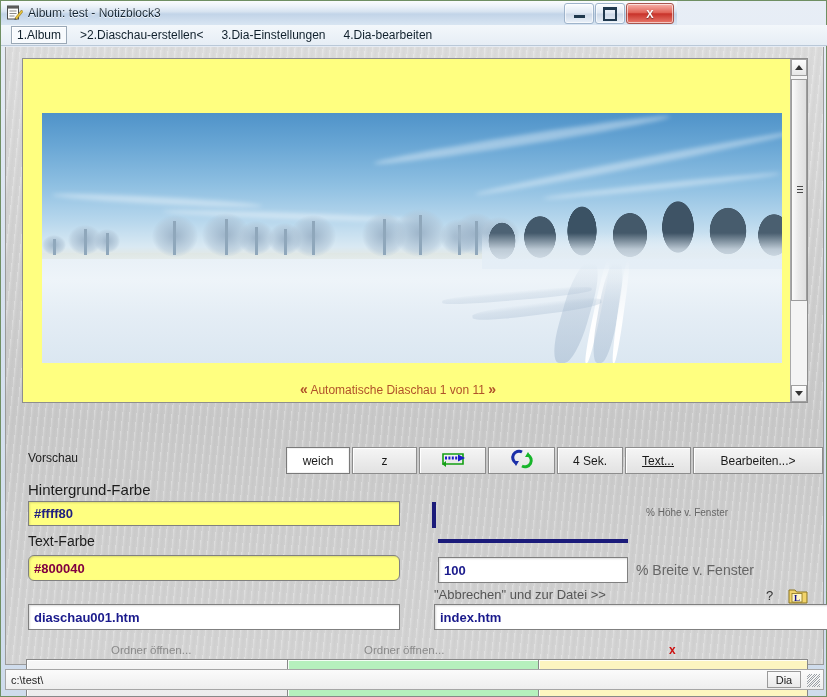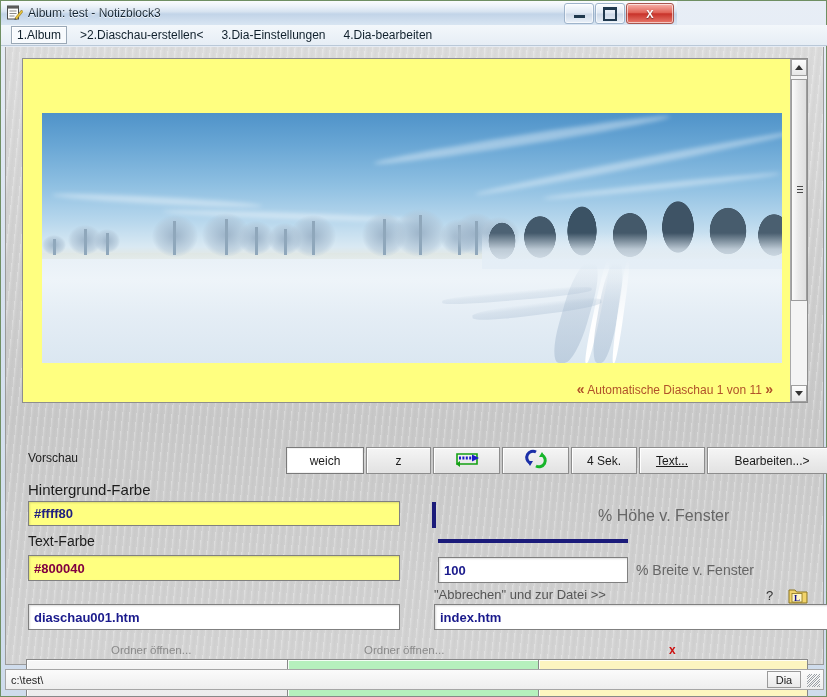--- a/index.html
+++ b/index.html
@@ -183,7 +183,7 @@
 
   #preview-caption {
     position: absolute; left: 0; right: 17px; bottom: 5px;
-    text-align: right;
+    text-align: center;
     font-size: 12px;
     color: #b0522a;
     font-family: "Liberation Sans", sans-serif;

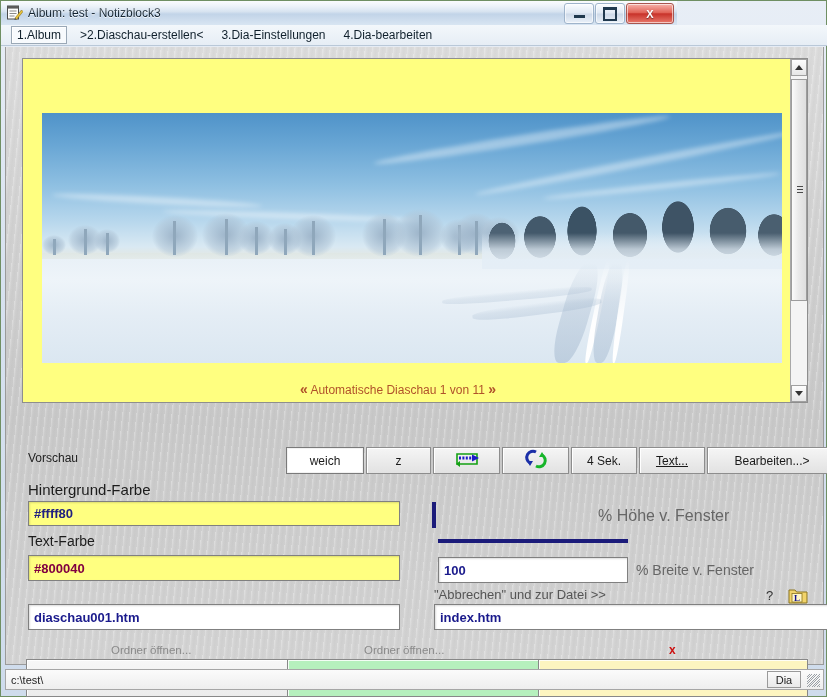--- a/index.html
+++ b/index.html
@@ -452,7 +452,7 @@
     <div id="vorschau-label">Vorschau</div>
 
     <div id="toolbar">
-      <div class="tbtn sel" style="width:78px;text-align:center;">weich</div>
+      <div class="tbtn sel" style="width:64px;text-align:center;">weich</div>
       <div class="tbtn" style="width:65px;">z</div>
 
       <div class="tbtn" style="width:67px;">

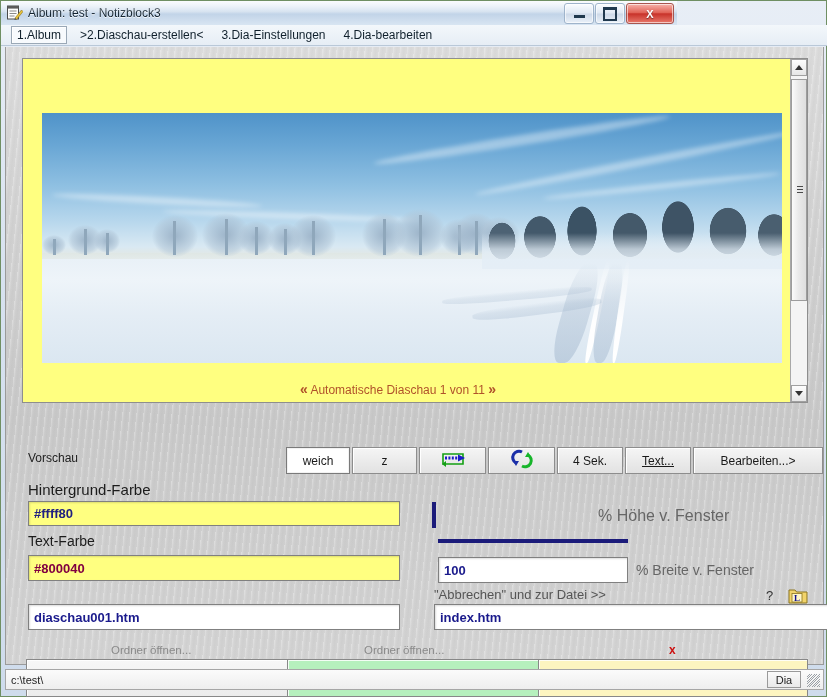--- a/index.html
+++ b/index.html
@@ -493,7 +493,7 @@
     <div class="subcap" style="left:105px; top:597px;">Ordner öffnen...</div>
 
     <div class="navybar-v" style="left:426px; top:455px; height:26px;"></div>
-    <div class="flabel dim" style="left:592px; top:460px; font-size:16px; color:#666;">% Höhe v. Fenster</div>
+    <div class="flabel dim" style="left:640px; top:460px; font-size:10px; color:#666;">% Höhe v. Fenster</div>
 
     <div class="navybar-h" style="left:432px; top:492px; width:190px;"></div>
 

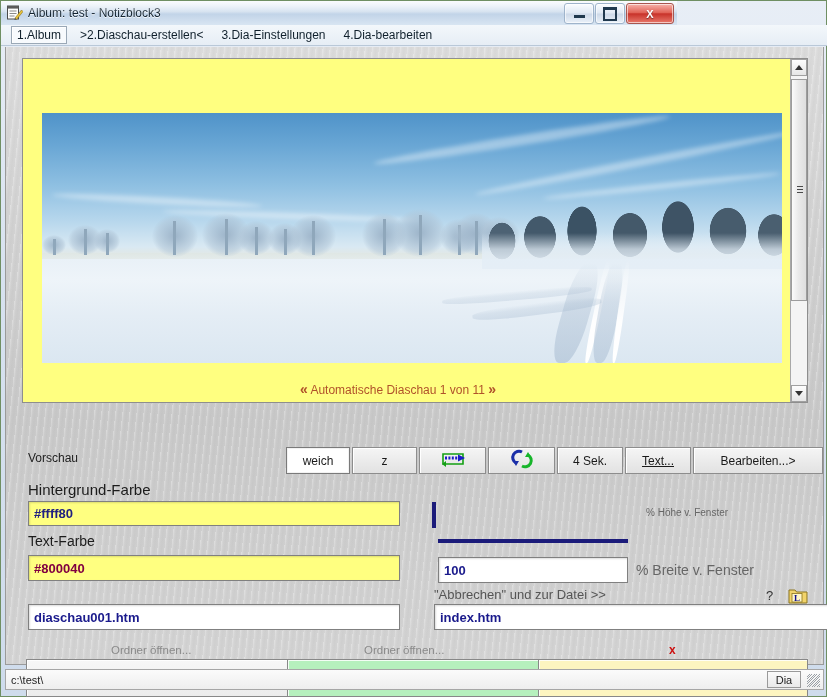--- a/index.html
+++ b/index.html
@@ -268,7 +268,7 @@
   }
   .ffield.yellow { background: #ffff80; color: #202080; }
   .ffield.white  { background: #ffffff; color: #1a1a8c; }
-  .ffield.magenta{ background: #ffff80; color: #800040; }
+  .ffield.magenta{ background: #ffff80; color: #800040; border-radius: 6px; }
 
   .navybar-v {
     position:absolute; width:4px; background:#1b1b7a;

